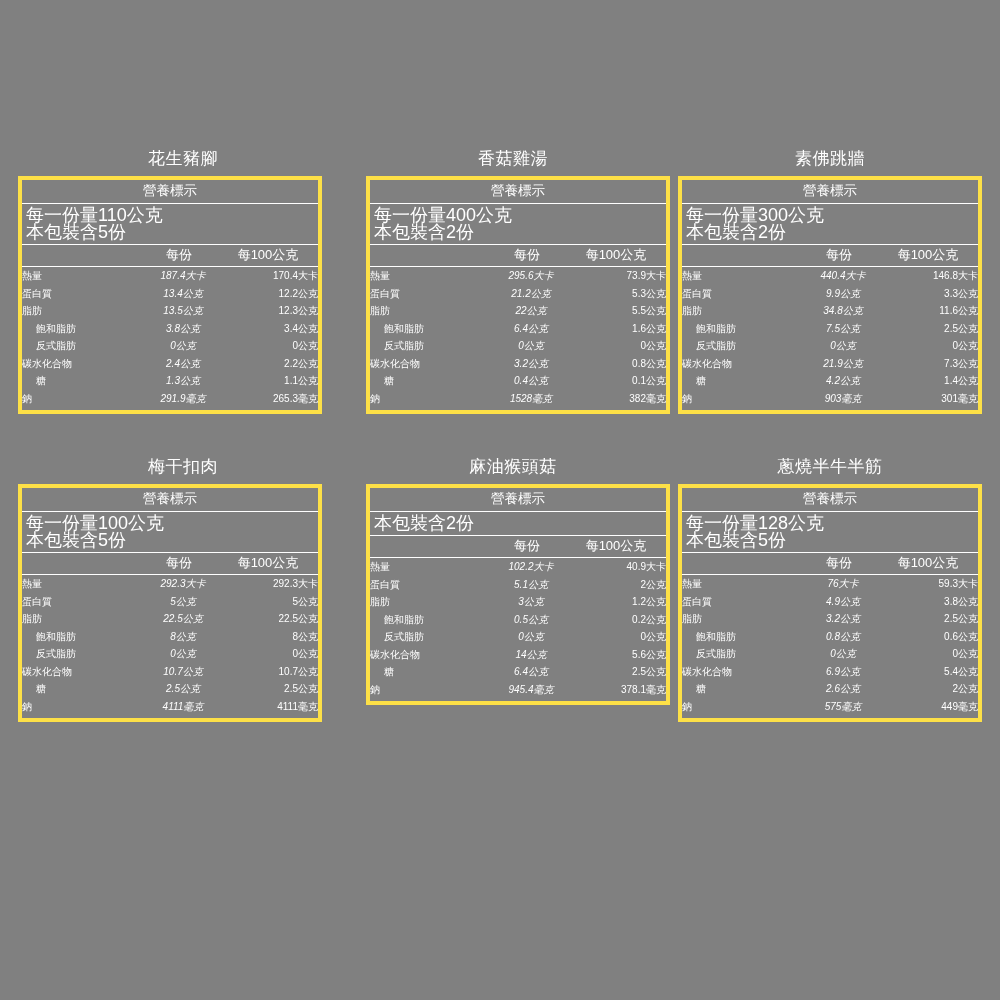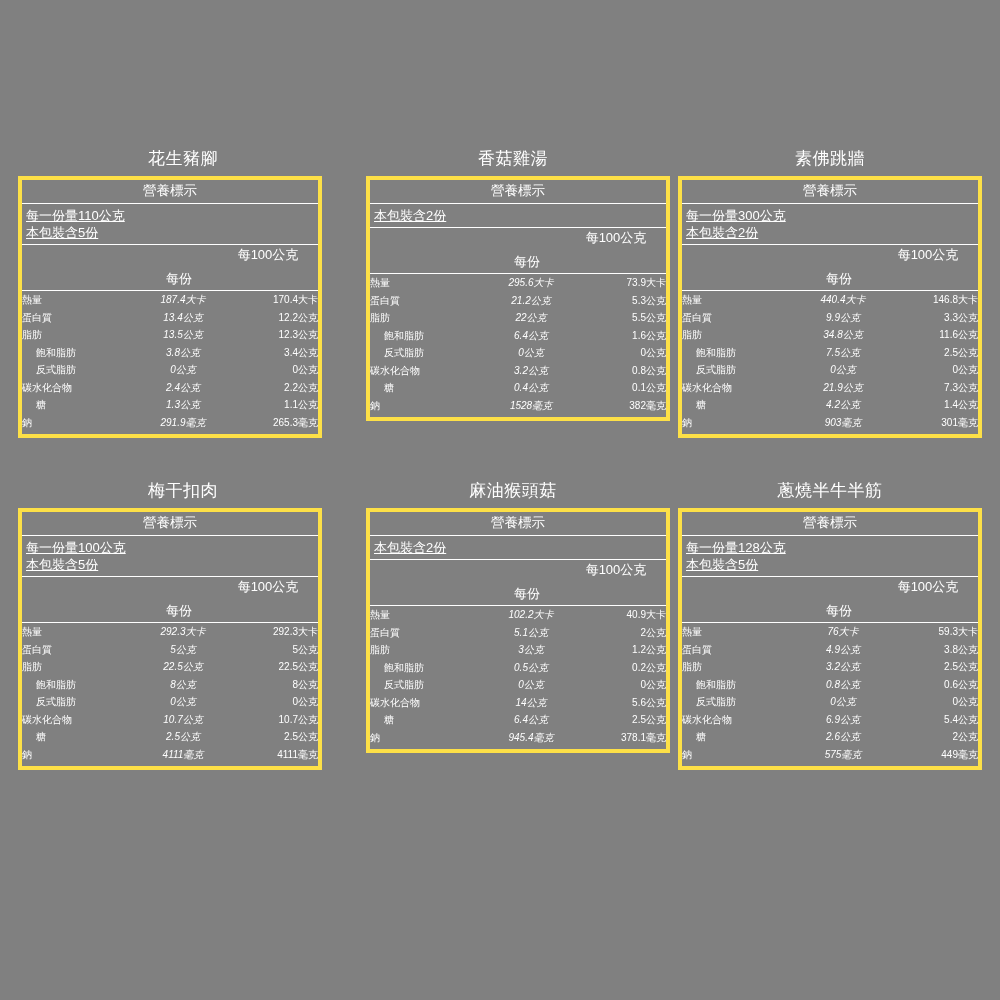--- a/index.html
+++ b/index.html
@@ -58,11 +58,10 @@
     border-bottom: 1px solid #ffffff;
   }
   .serving {
-    font-size: 13px;
+    font-size: 18px;
     line-height: 17px;
     padding: 3px 4px 3px 4px;
     border-bottom: 1px solid #ffffff;
-    text-decoration: underline;
   }
   .colhead {
     display: flex;

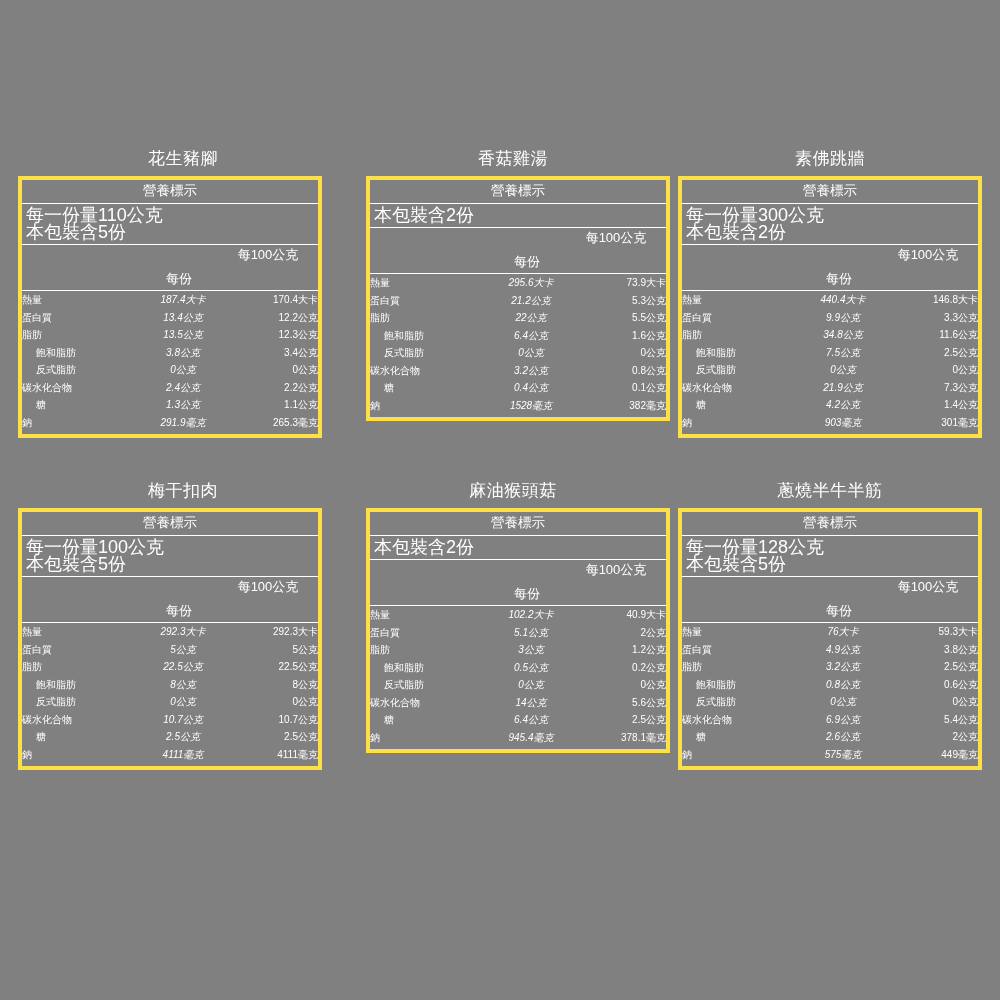--- a/index.html
+++ b/index.html
@@ -164,6 +164,7 @@
       <div class="label-box">
         <div class="label-head">營養標示</div>
         <div class="serving">
+          <div>每一份量400公克</div>
           <div>本包裝含2份</div>
         </div>
         <div class="colhead">

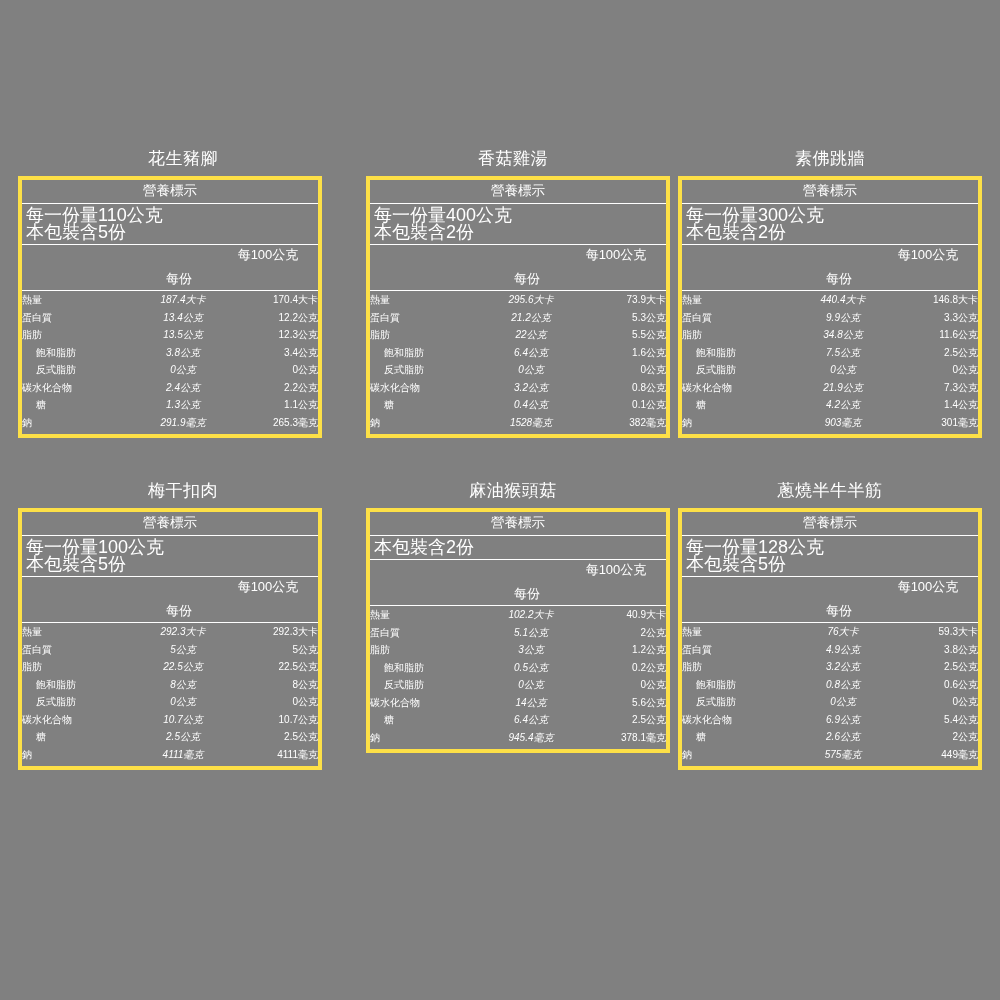--- a/index.html
+++ b/index.html
@@ -75,7 +75,7 @@
     display: inline-block;
     text-align: center;
   }
-  .col-a { width: 86px; margin-top: 24px; }
+  .col-a { width: 86px; }
   .col-b { width: 92px; }
 
   table.nut {

